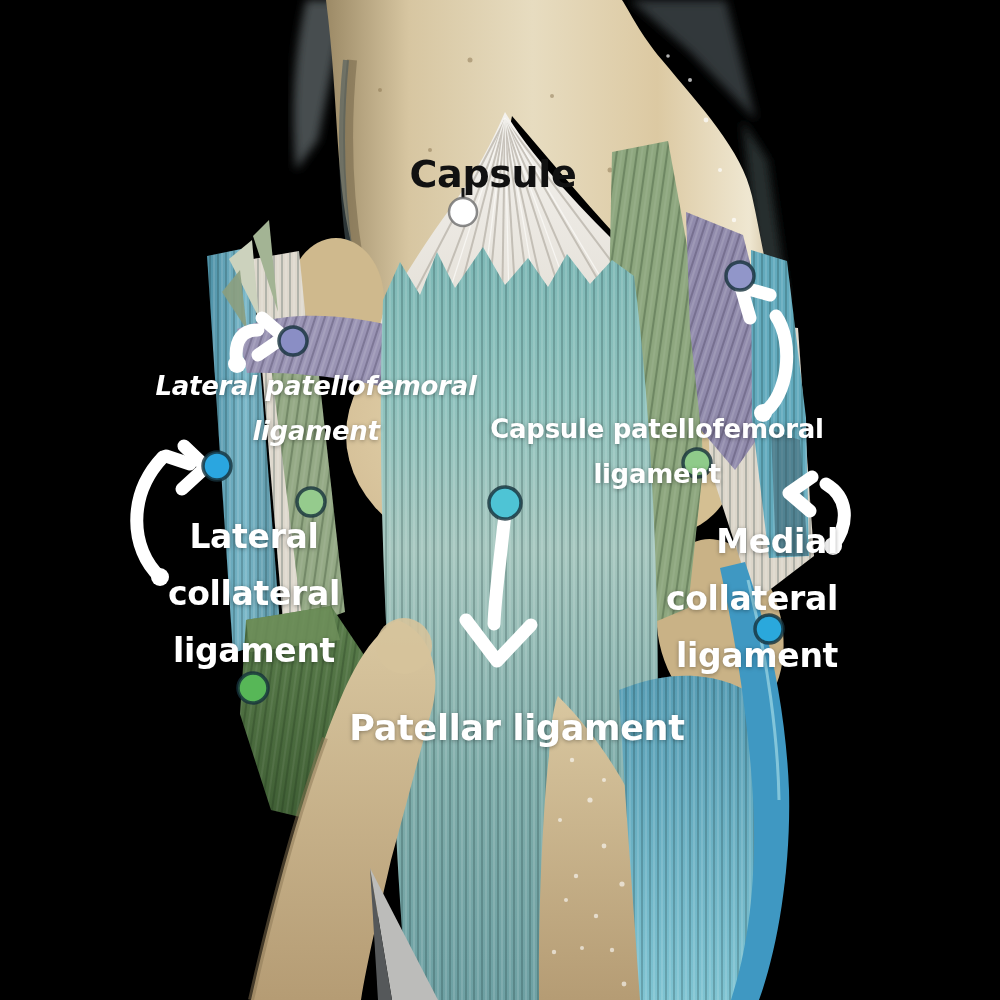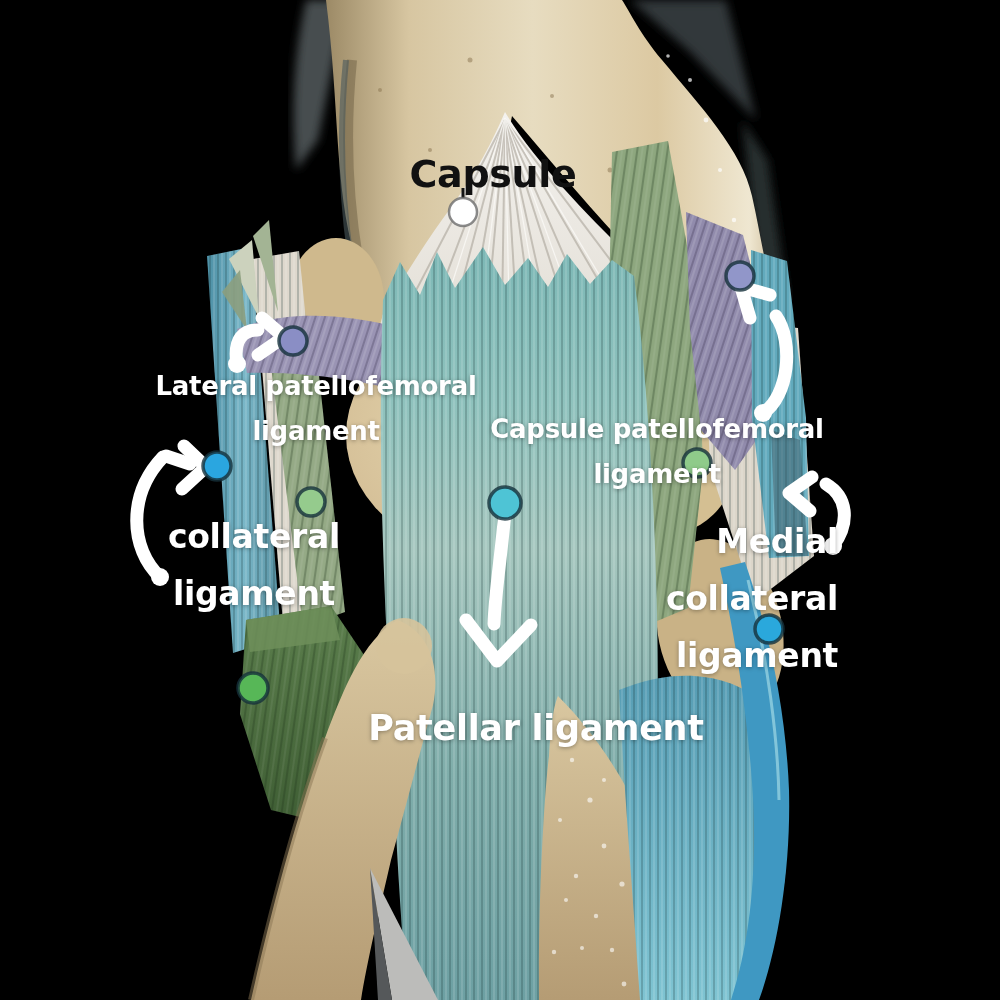--- a/index.html
+++ b/index.html
@@ -11,7 +11,7 @@
   .lbl-white{color:#ffffff;text-shadow:0 1px 4px rgba(0,0,0,.35);}
   .lbl-black{color:#111111;}
   .lbl-capsule{left:493px;top:152px;font-size:38px;}
-  .lbl-lpfl{left:316px;top:364px;font-size:26px;line-height:45px;}
+  .lbl-lpfl{left:316px;top:364px;font-size:26px;line-height:45px;font-style:italic;}
   .lbl-mpfl{left:657px;top:407px;font-size:26px;line-height:45px;}
   .lbl-lcl{left:254px;top:508px;font-size:33px;line-height:57px;}
   .lbl-mcl{left:752px;top:513px;font-size:33px;line-height:57px;text-align:right;}

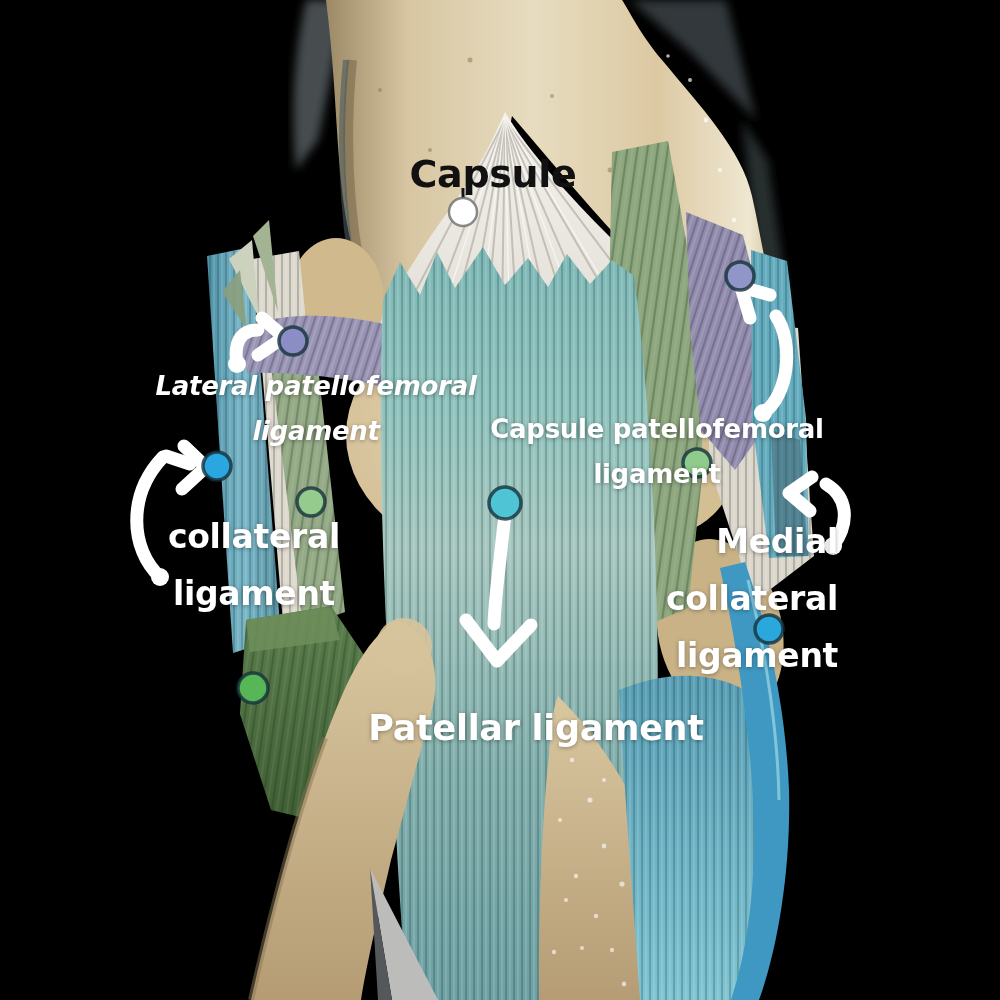--- a/index.html
+++ b/index.html
@@ -300,6 +300,7 @@
 </div>
 
 <div class="lbl lbl-white lbl-lcl">
+  <div>Lateral</div>
   <div>collateral</div>
   <div>ligament</div>
 </div>

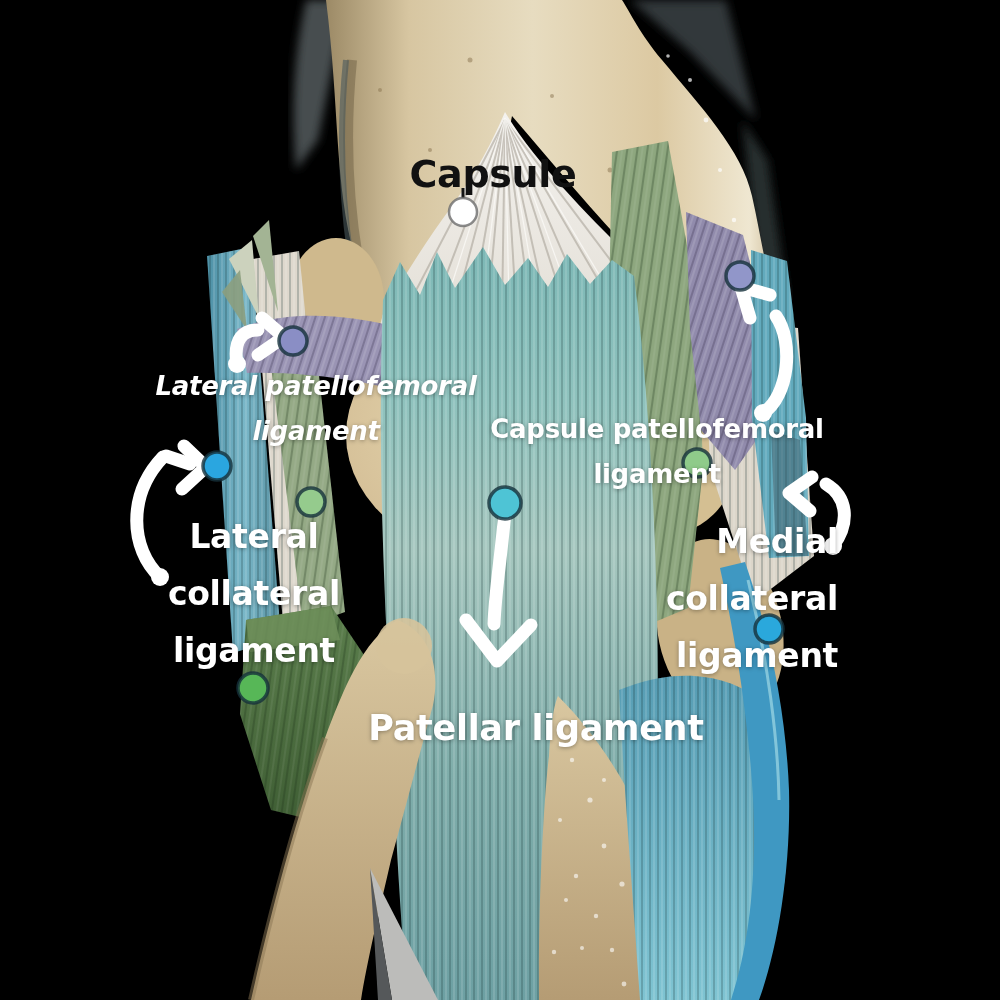--- a/index.html
+++ b/index.html
@@ -15,7 +15,7 @@
   .lbl-mpfl{left:657px;top:407px;font-size:26px;line-height:45px;}
   .lbl-lcl{left:254px;top:508px;font-size:33px;line-height:57px;}
   .lbl-mcl{left:752px;top:513px;font-size:33px;line-height:57px;text-align:right;}
-  .lbl-pat{left:517px;top:708px;font-size:35px;margin-left:19px;}
+  .lbl-pat{left:517px;top:708px;font-size:35px;}
 </style>
 </head>
 <body>

